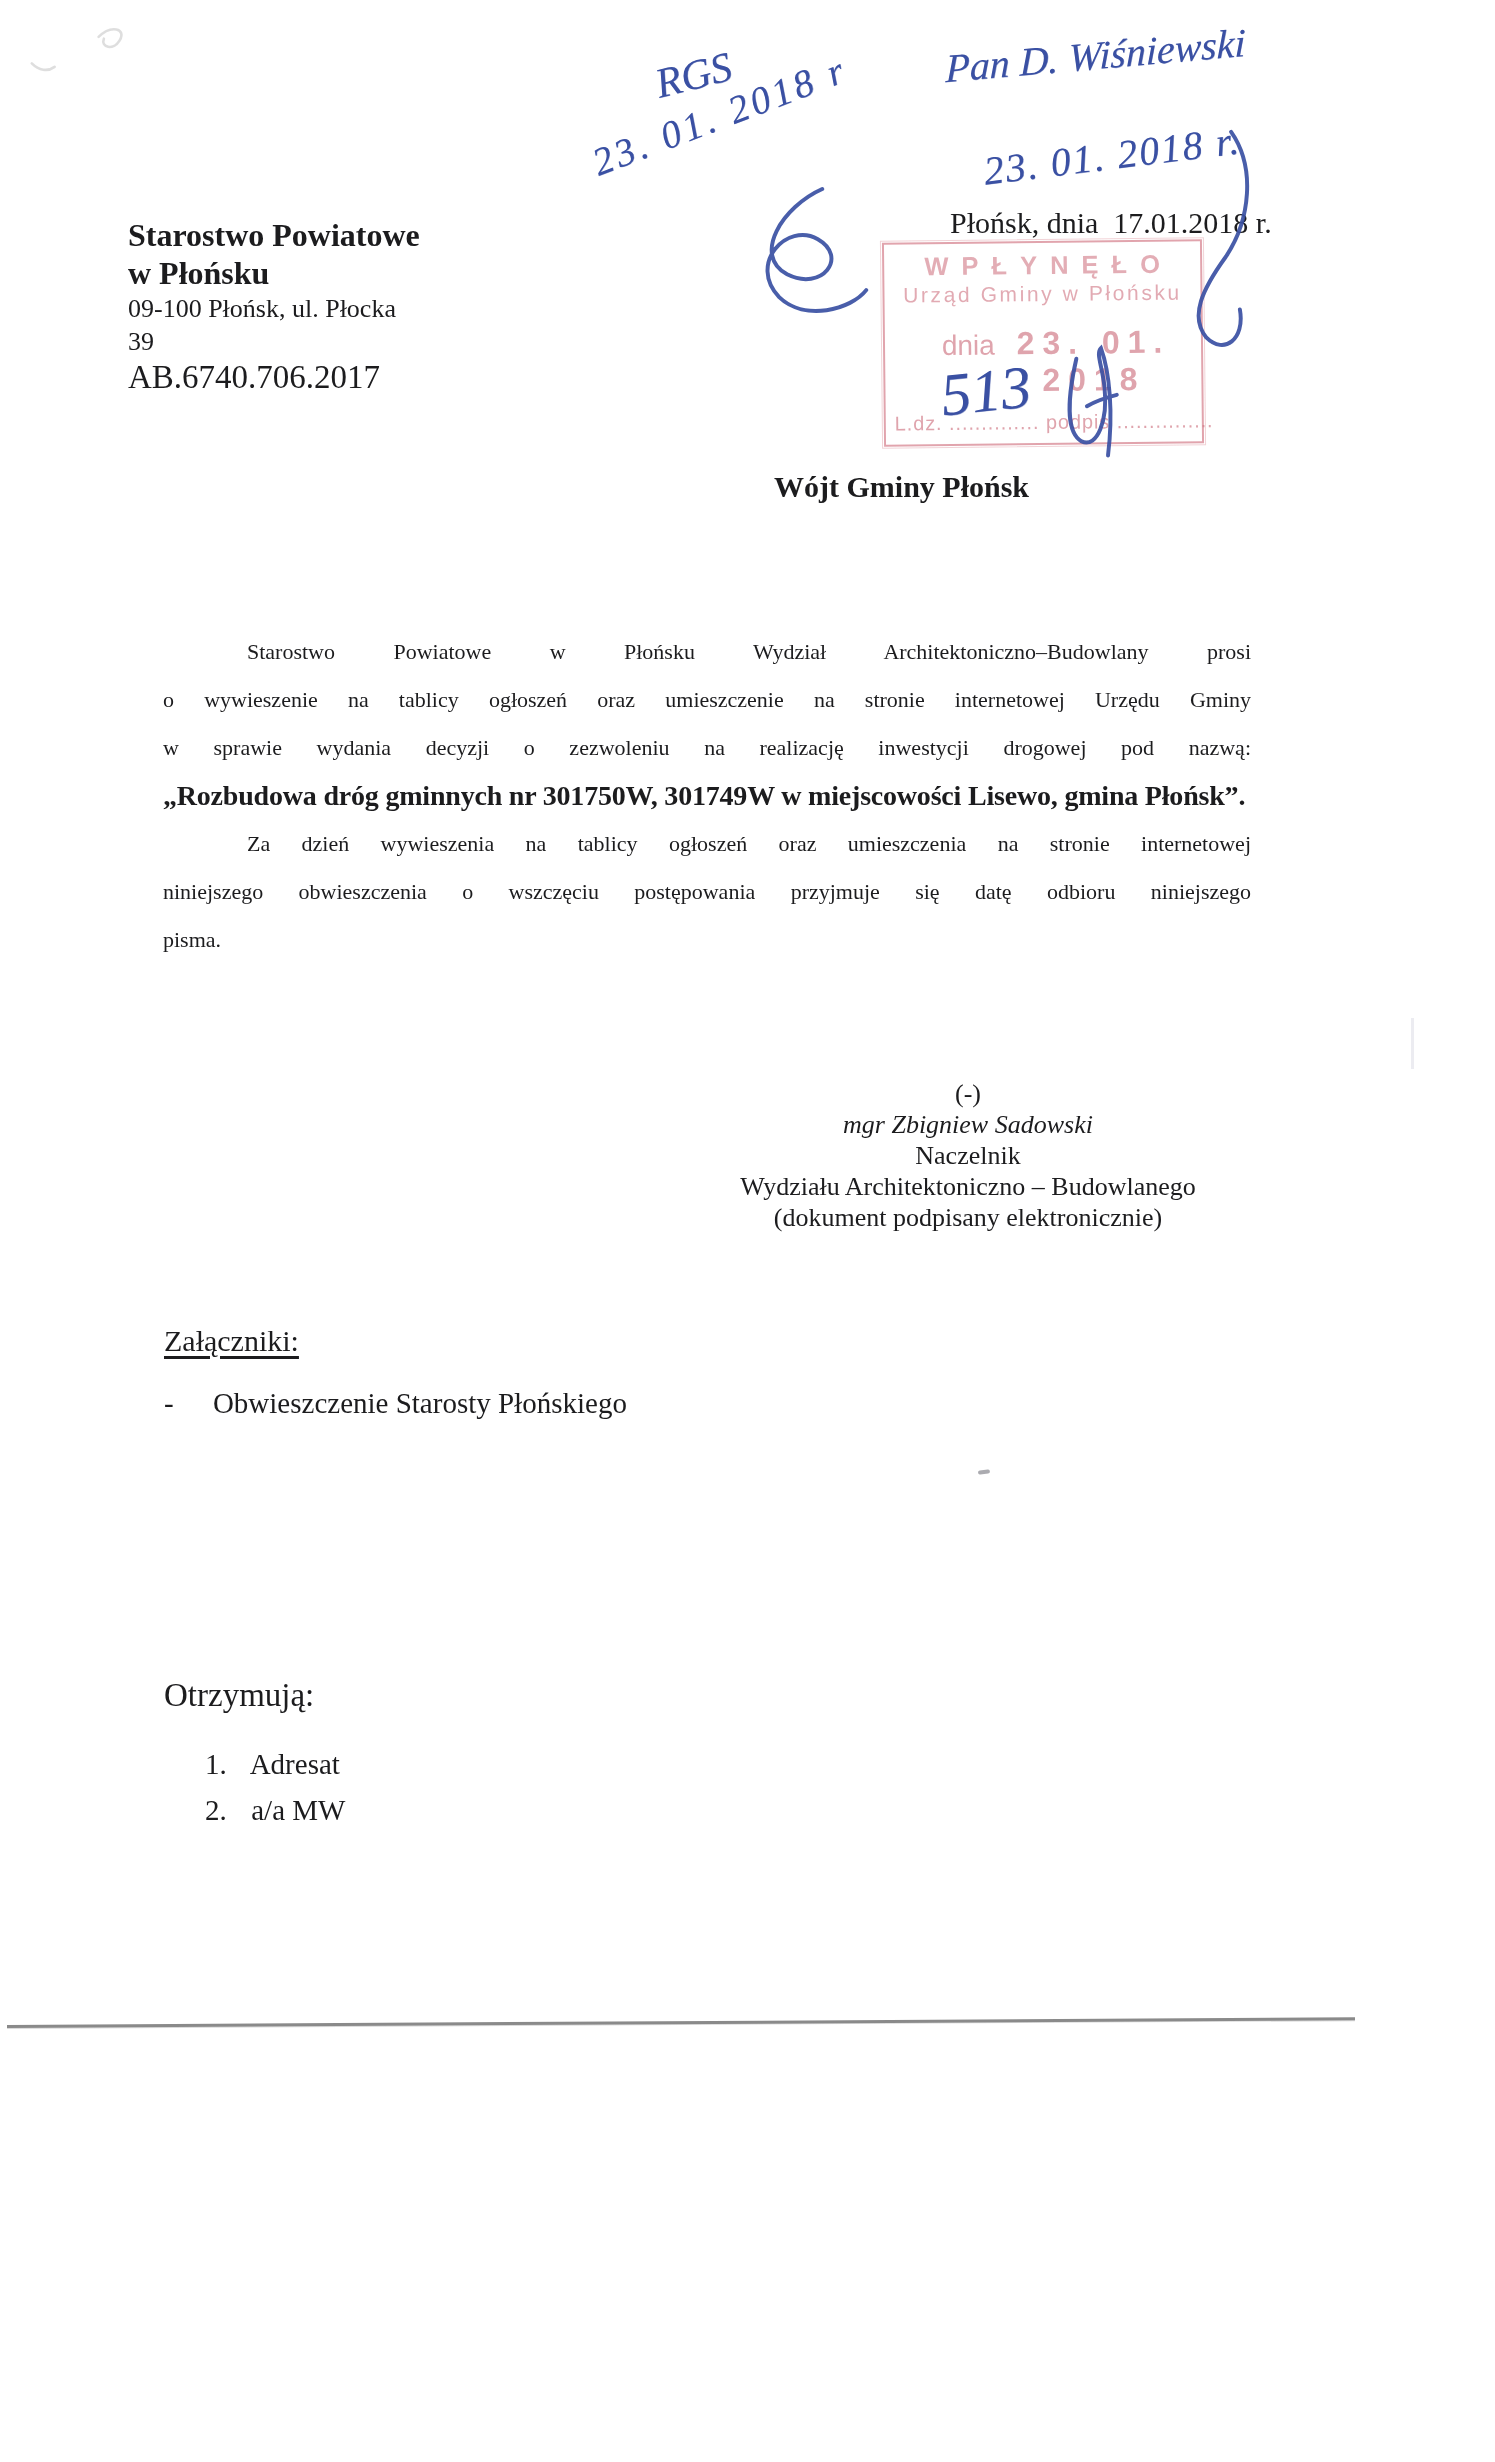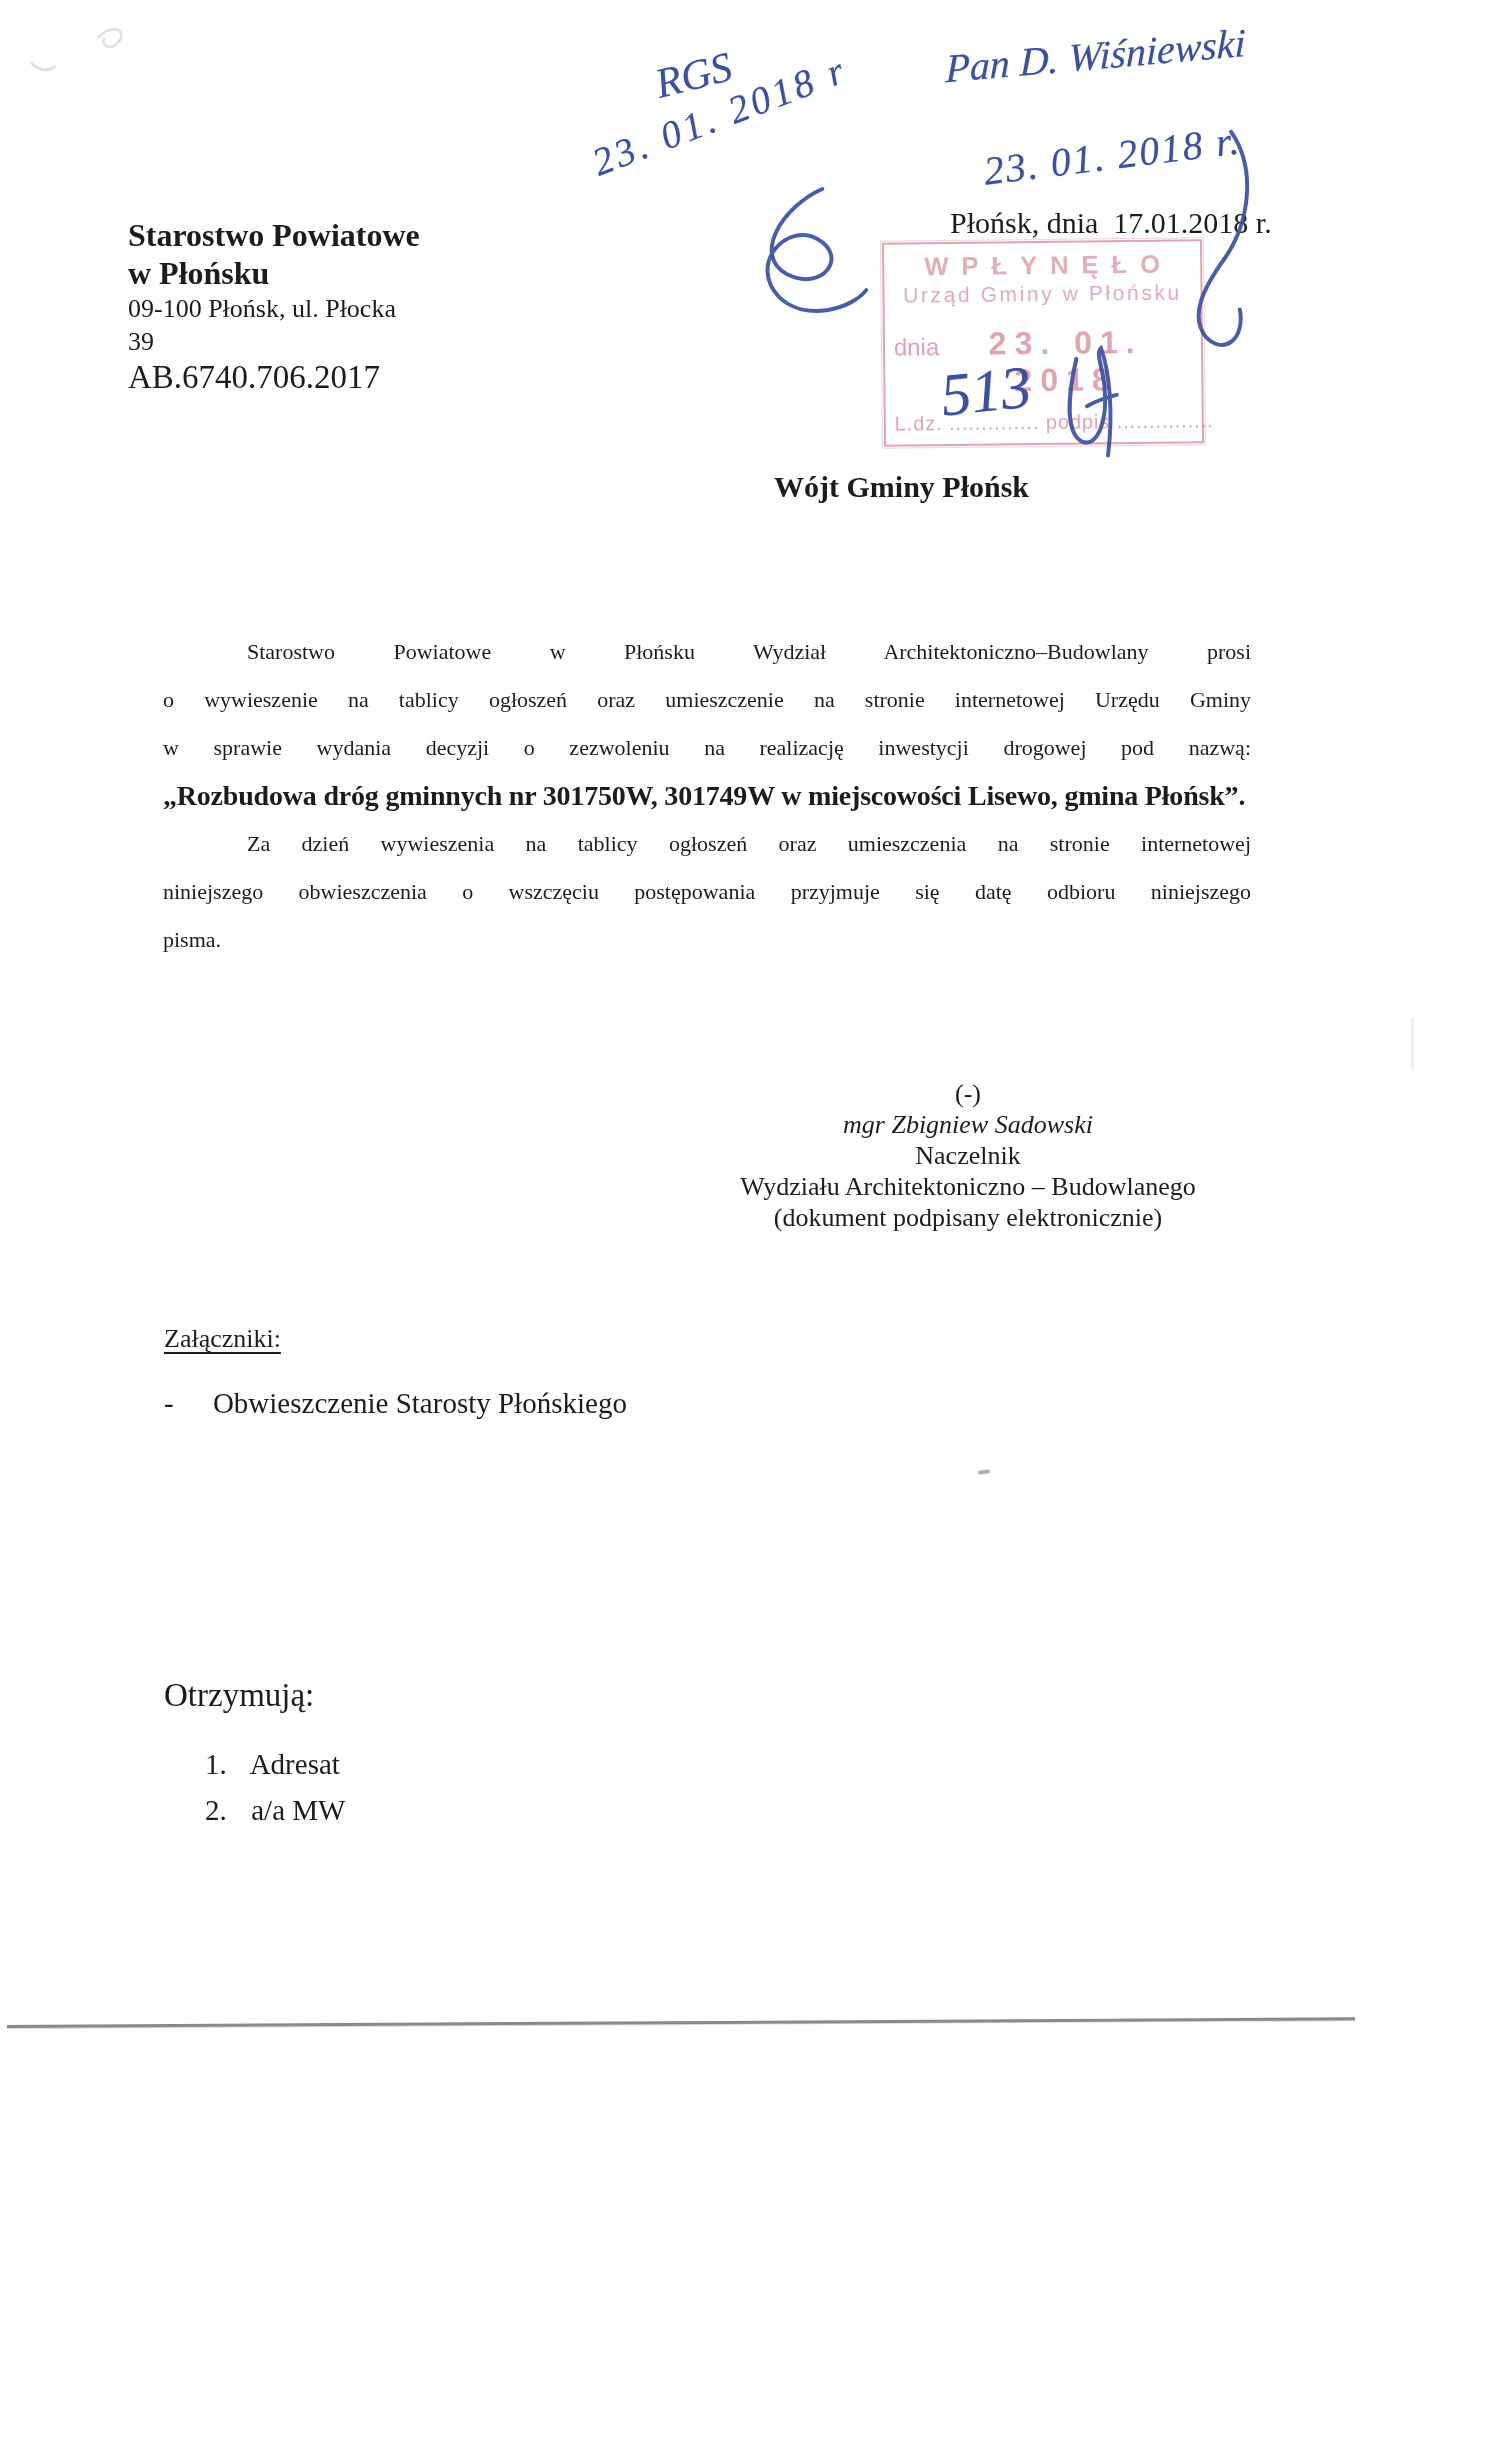--- a/index.html
+++ b/index.html
@@ -23,7 +23,7 @@
   .stamp .st1{margin-top:8px;text-align:center;font-weight:700;font-size:25.5px;letter-spacing:13px;padding-left:13px;opacity:.72;}
   .stamp .st2{text-align:center;font-size:21px;letter-spacing:2.6px;margin-top:1.8px;opacity:.75;}
   .stamp .st3{margin-top:19.3px;display:flex;align-items:baseline;padding:0 8.8px;}
-  .stamp .dnia{font-size:24px;opacity:.8;}
+  .stamp .dnia{font-size:28px;opacity:.8;margin-left:48px;}
   .stamp .stdate{flex:1;text-align:center;font-size:32px;font-weight:700;letter-spacing:8px;opacity:.8;}
   .stamp .st4{position:absolute;bottom:8.8px;left:8.8px;right:7px;font-size:20px;letter-spacing:0.9px;opacity:.8;white-space:nowrap;}
 

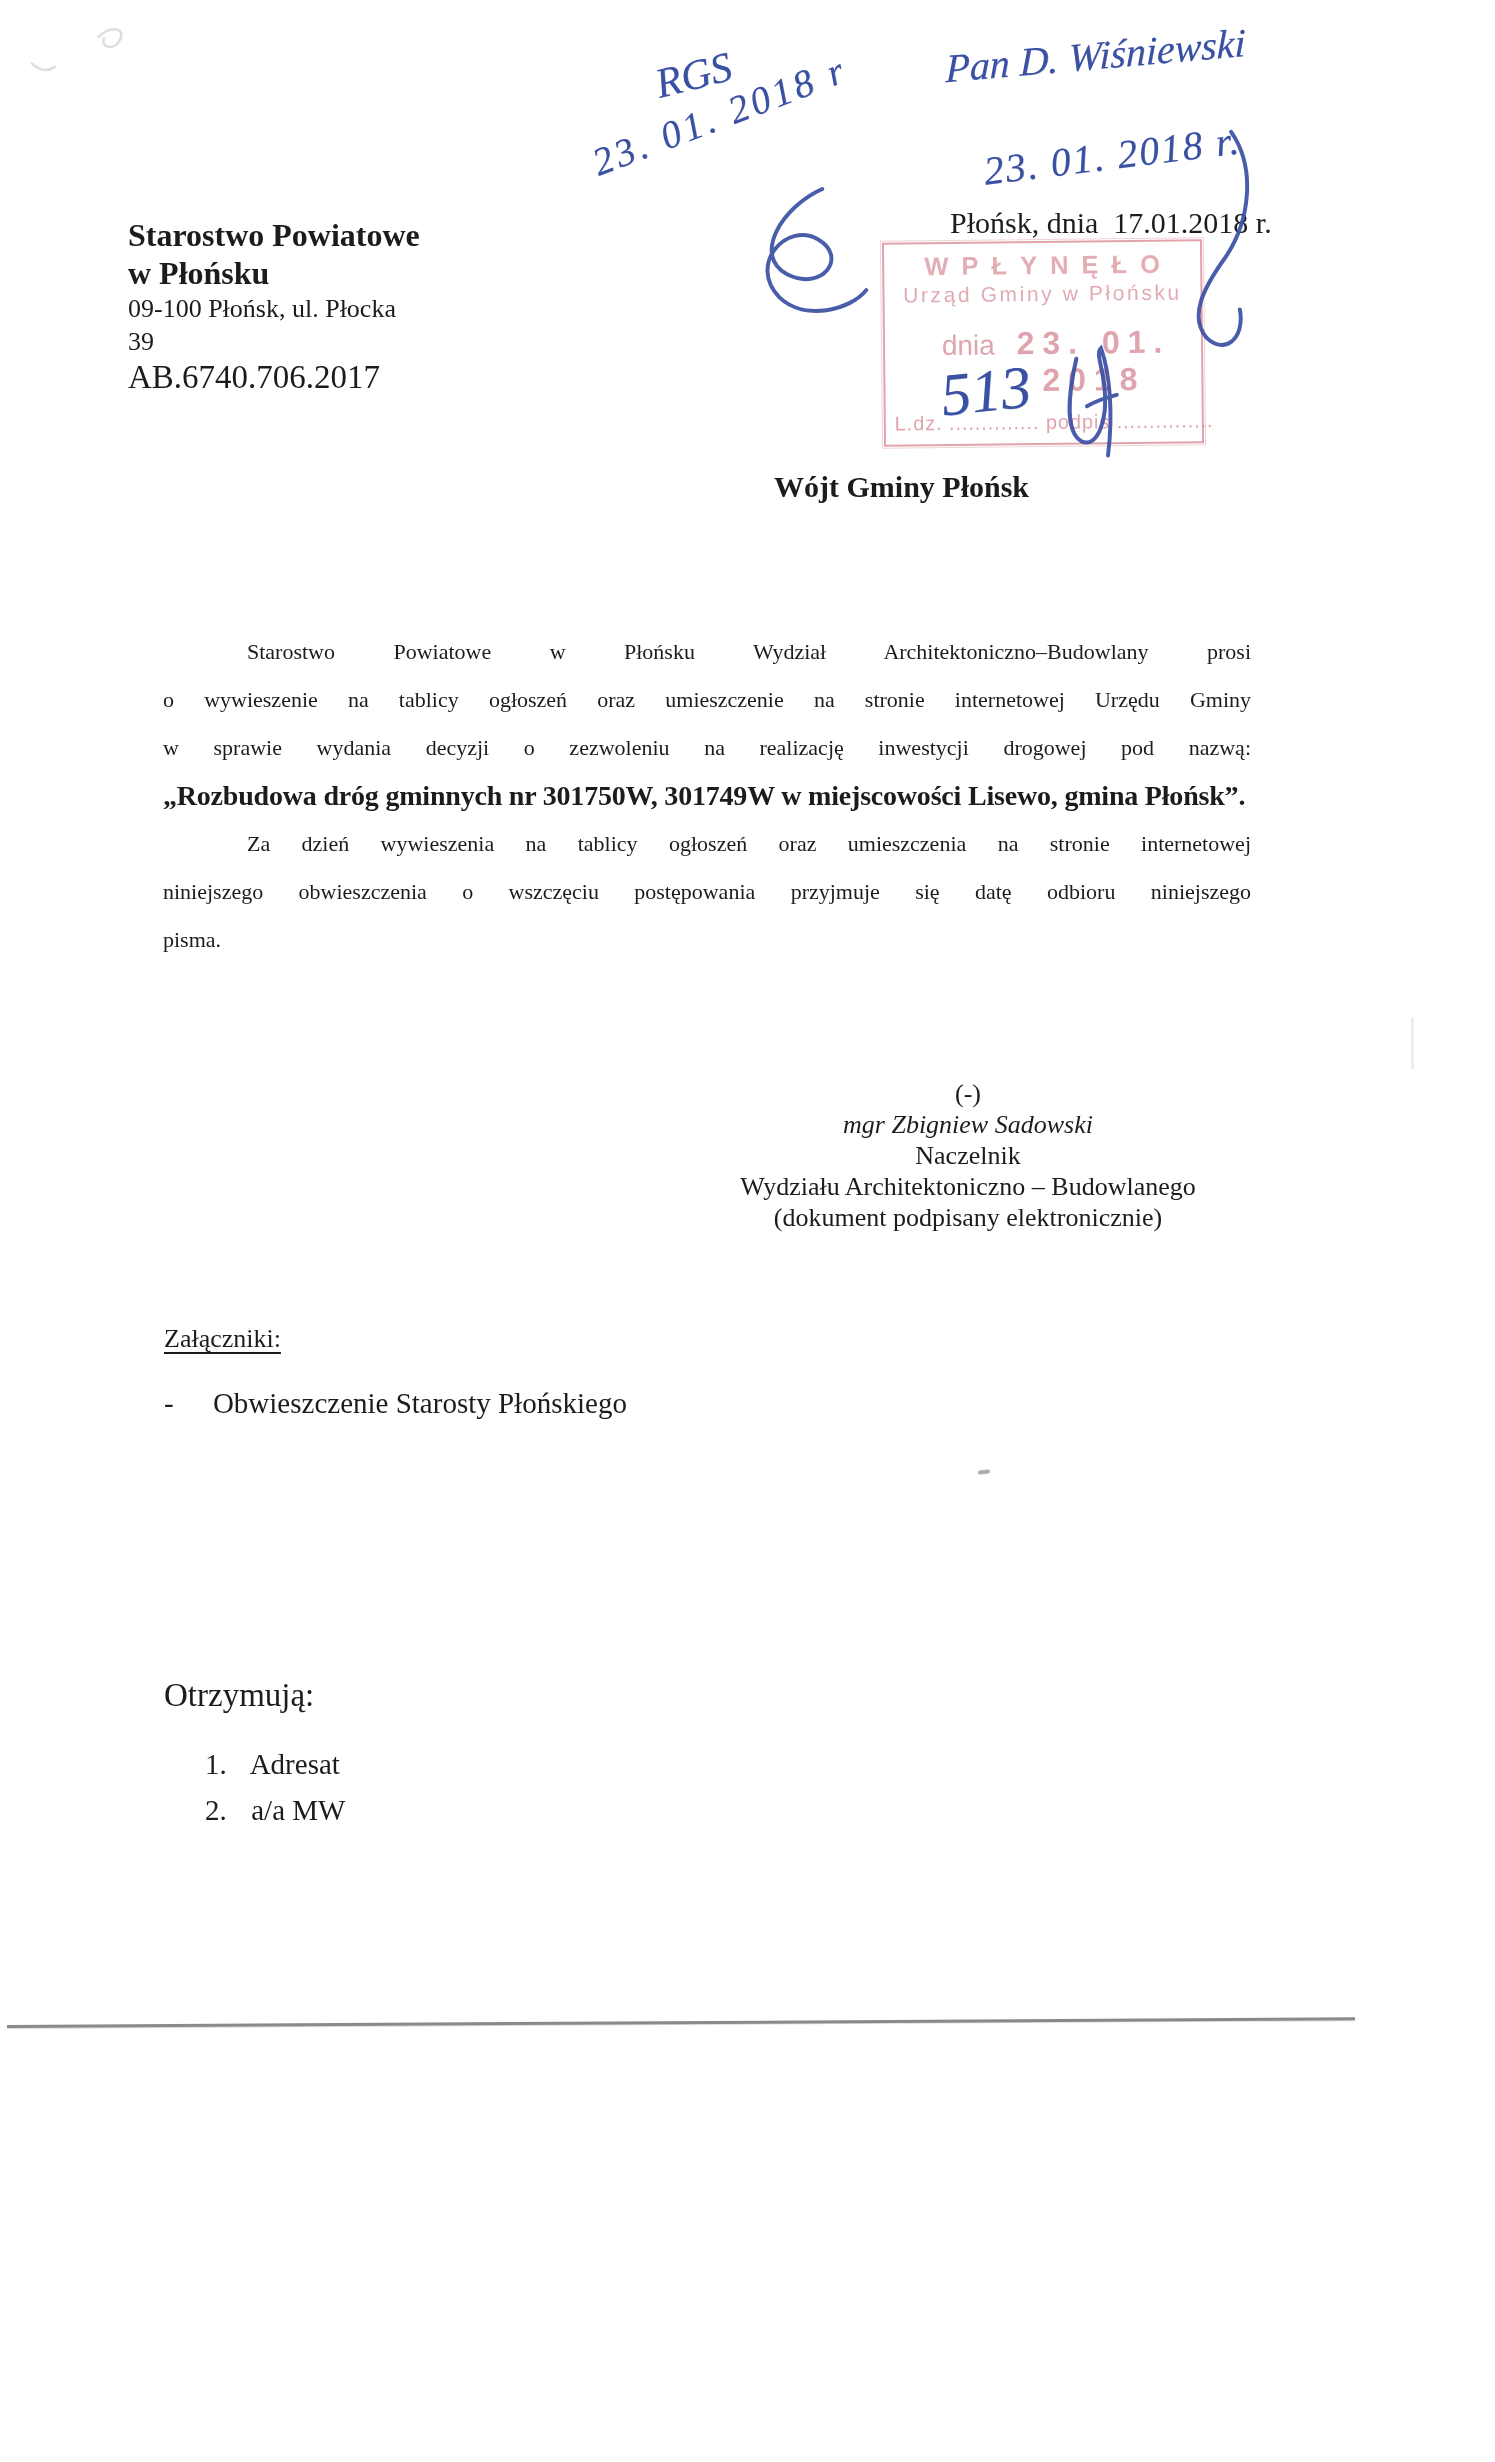--- a/index.html
+++ b/index.html
@@ -49,7 +49,7 @@
   .sl{font-size:26px;line-height:31px;height:31px;white-space:nowrap;}
   .sl.italic{font-style:italic;}
 
-  .attach-head{left:164px;top:1324px;font-size:26px;text-decoration:underline;text-underline-offset:5.3px;}
+  .attach-head{left:164px;top:1324px;font-size:30px;text-decoration:underline;text-underline-offset:5.3px;}
   .attach-item{left:164px;top:1387px;font-size:29px;}
   .attach-item .dash{display:inline-block;}
   .attach-item .txt{margin-left:32px;}

